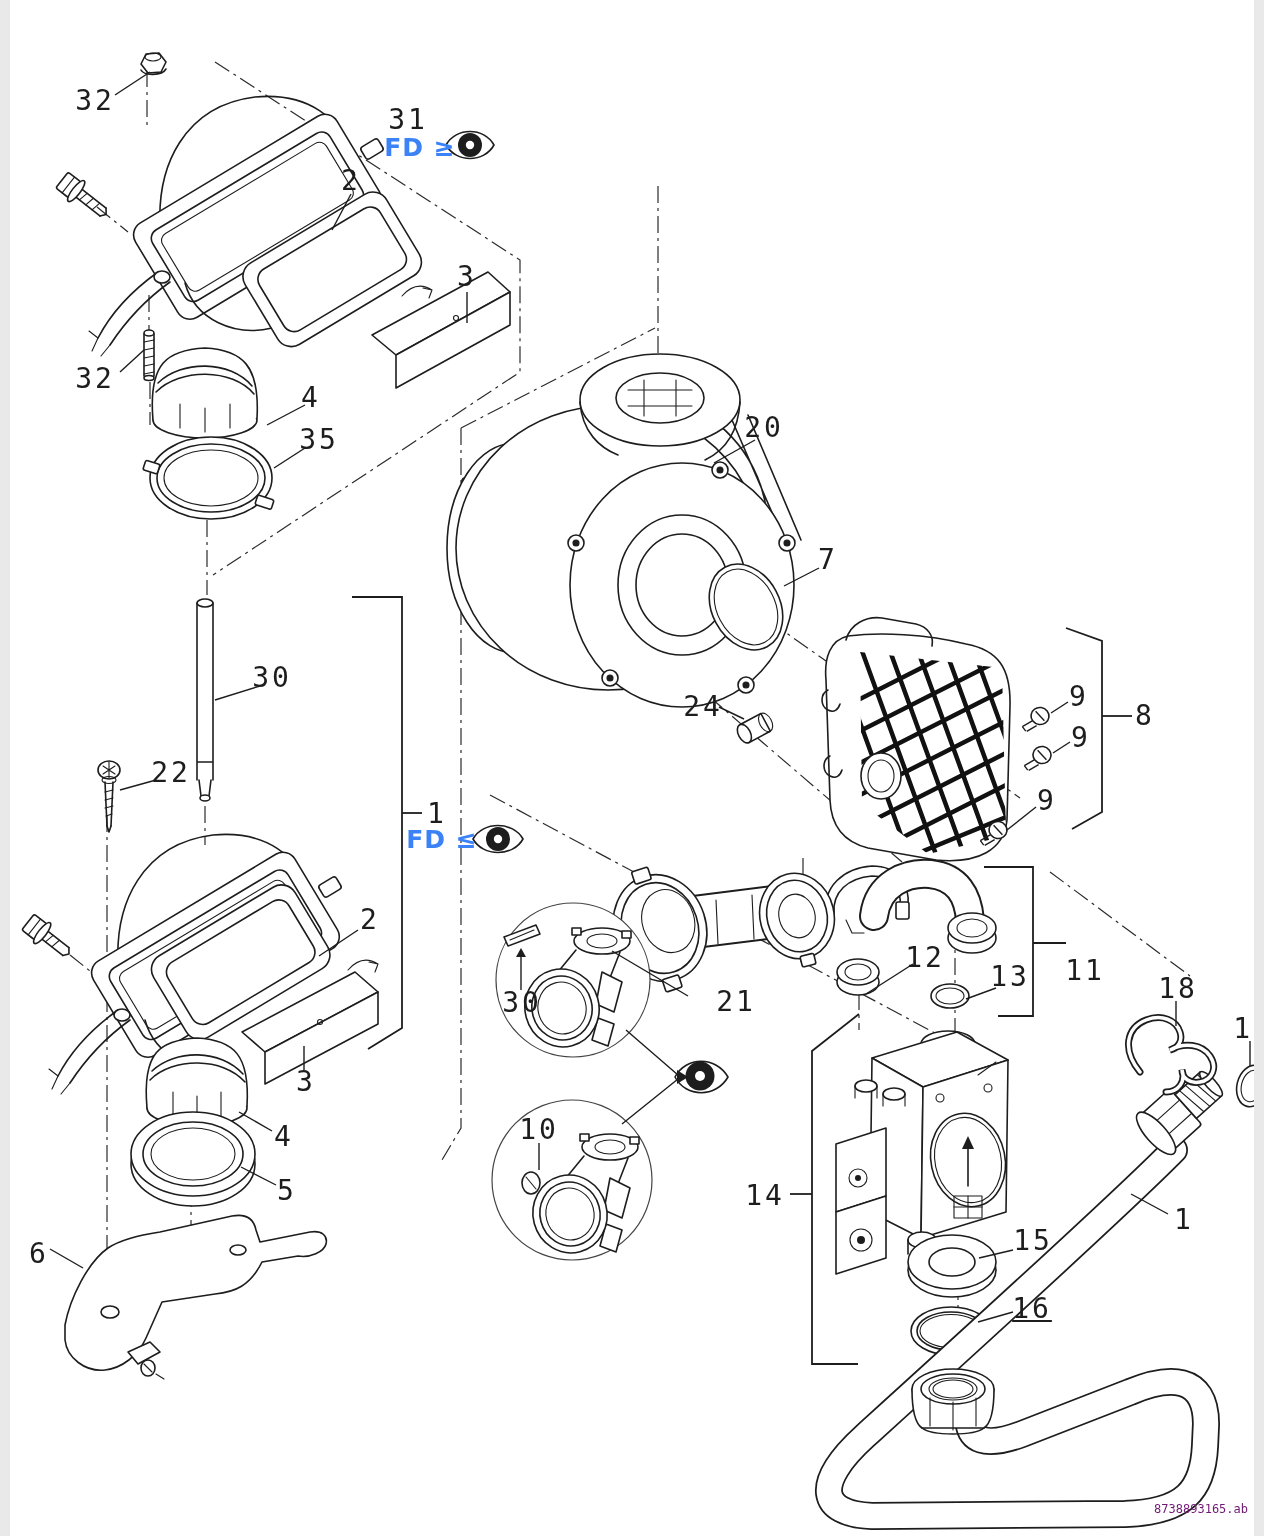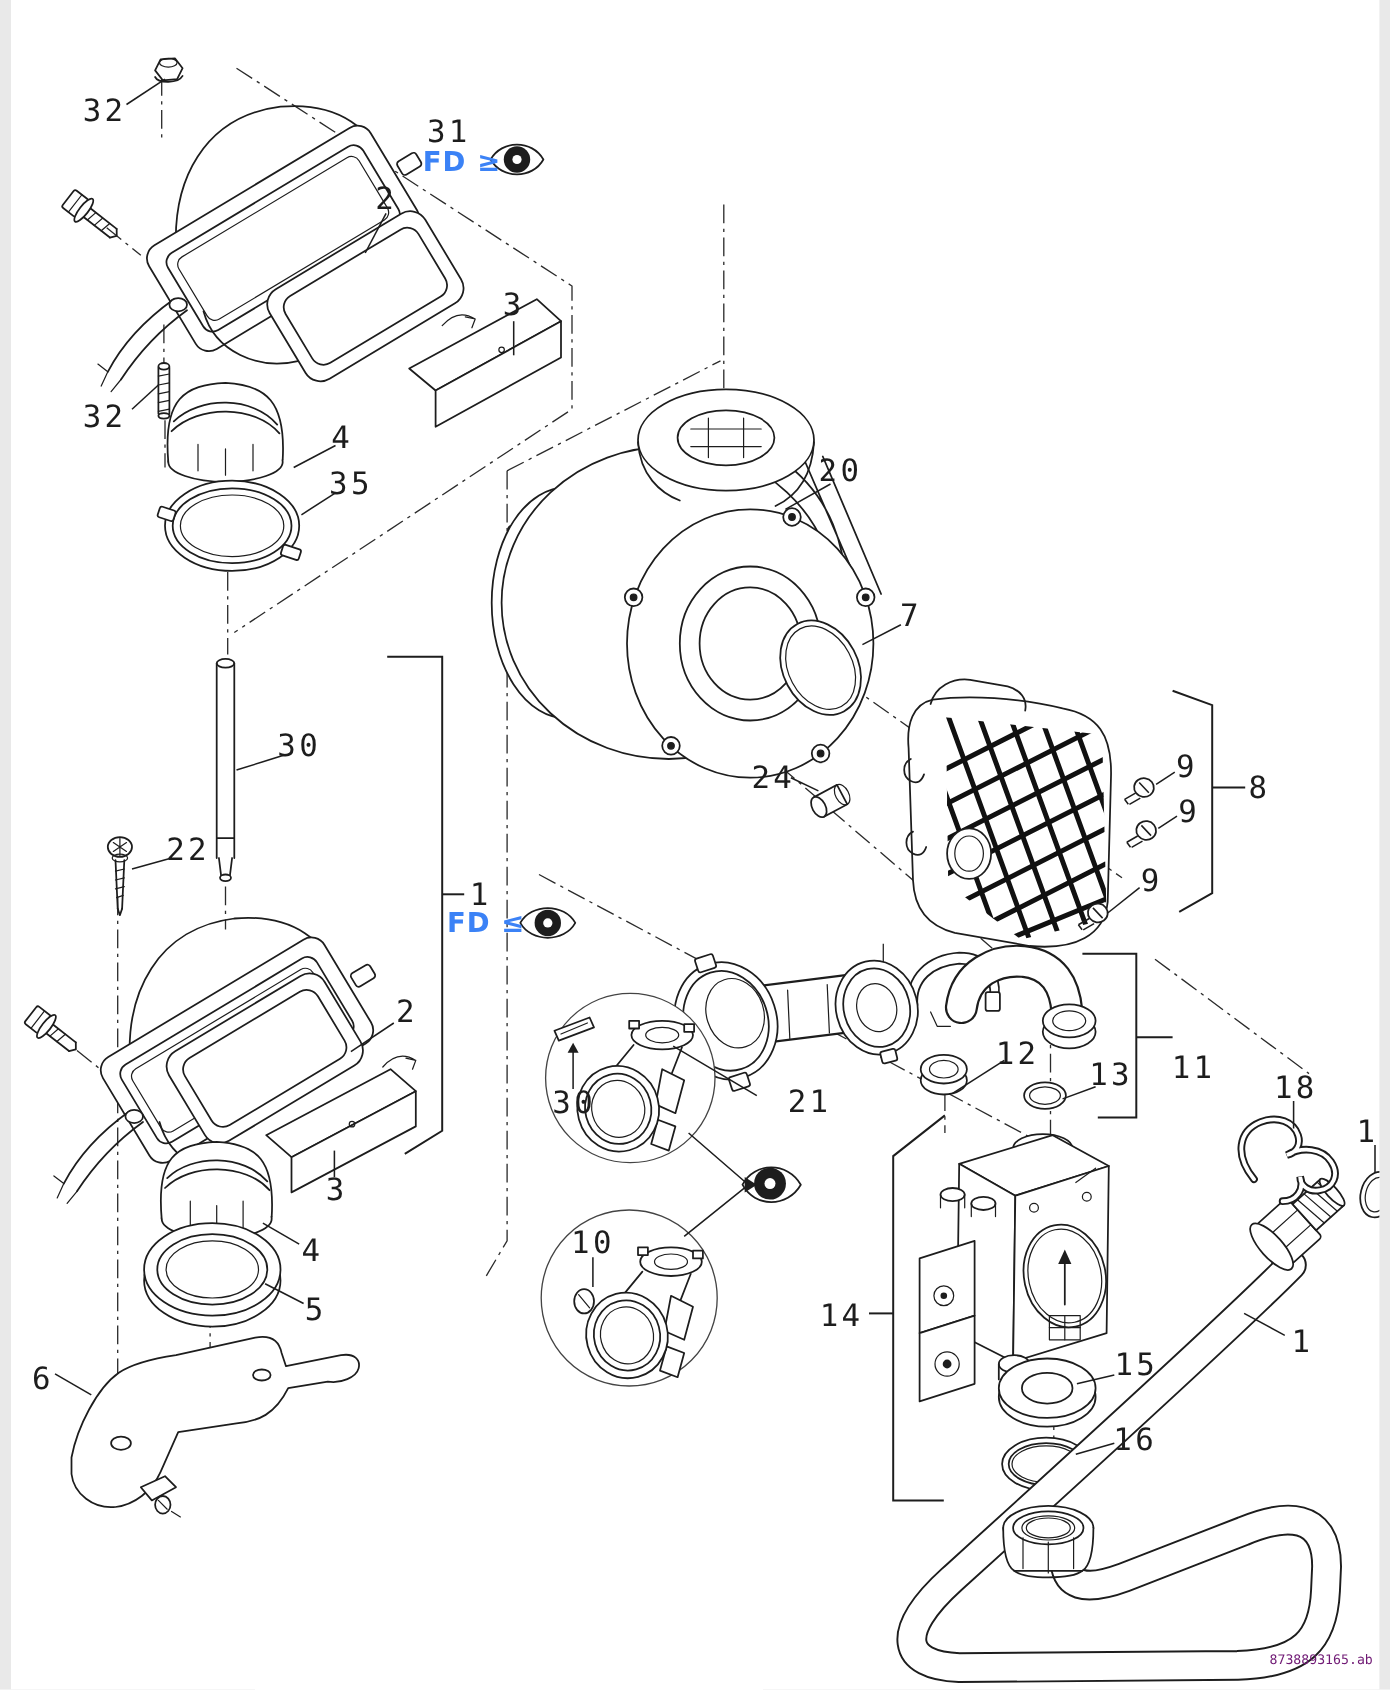--- a/index.html
+++ b/index.html
@@ -507,7 +507,7 @@
       <div class="callout" style="left: 1075px; top: 947px; margin-top: 24px;">11</div>
       <div class="callout" style="left: 755px; top: 1196px;">14</div>
       <div class="callout" style="left: 1023px; top: 1241px;">15</div>
-      <div class="callout" style="left: 1022px; top: 1309px;">16</div>
+      <div class="callout" style="left: 1022px; top: 1309px; text-decoration: underline;">16</div>
       <div class="callout" style="left: 1174px; top: 1220px;">1</div>
       <div class="callout" style="left: 1168px; top: 989px;">18</div>
       <div class="callout" style="left: 1243px; top: 1029px;">19</div>

